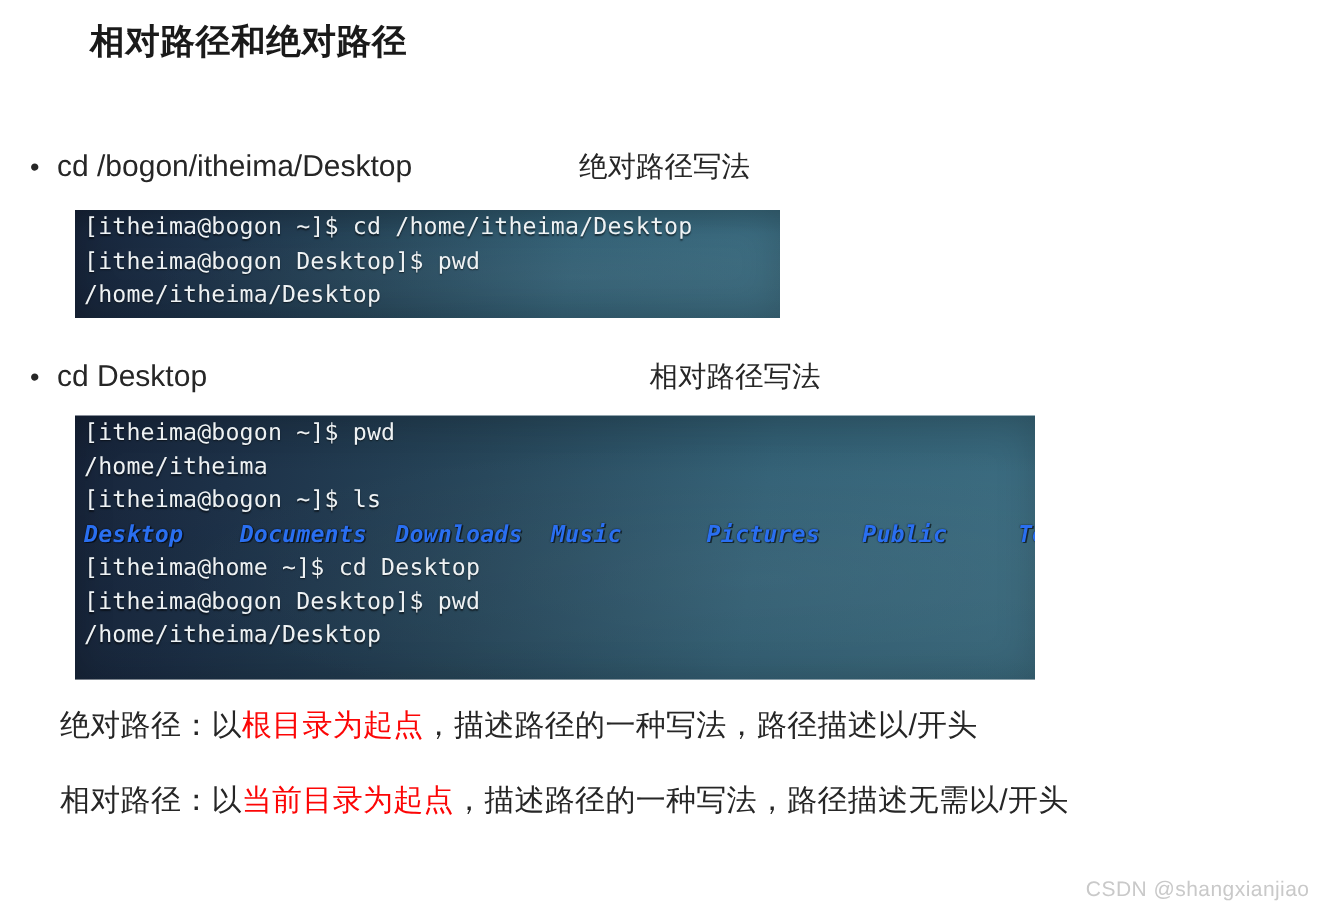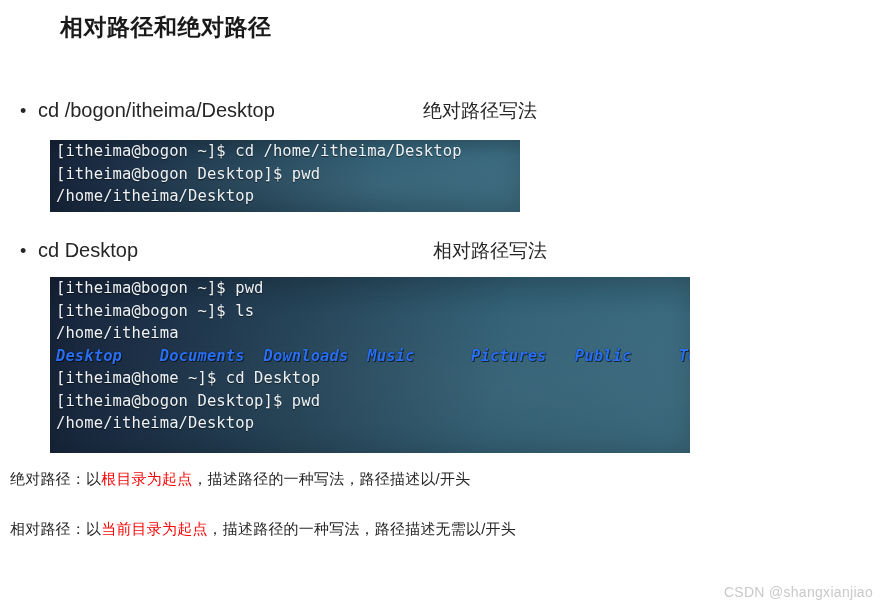--- a/index.html
+++ b/index.html
@@ -62,7 +62,7 @@
   }
   .row-1 .bullet-cmd { width: 300px; }
   .row-2 .bullet-cmd { width: 300px; }
-  .row-1 .bullet-note { margin-left: 85px; font-family: Liberation Serif, serif; }
+  .row-1 .bullet-note { margin-left: 48px; font-family: Liberation Serif, serif; }
   .row-2 .bullet-note { margin-left: 95px; text-align: right; }
 
   

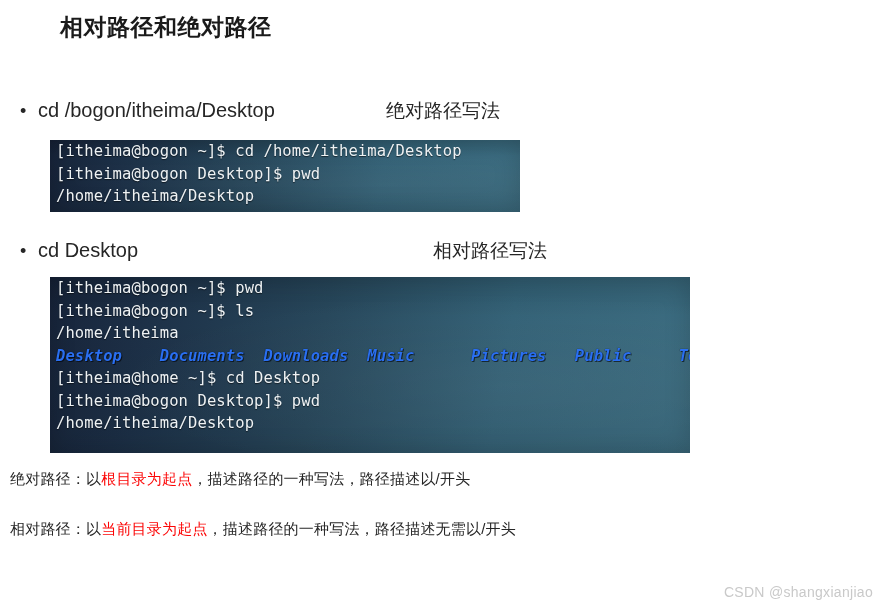--- a/index.html
+++ b/index.html
@@ -174,8 +174,8 @@
 
 <div class="terminal" id="terminal-relative">
   <div class="term-line">[itheima@bogon ~]$ pwd</div>
+  <div class="term-line">/home/itheima</div>
   <div class="term-line">[itheima@bogon ~]$ ls</div>
-  <div class="term-line">/home/itheima</div>
   <div class="ls-line" id="ls-output-line"><span class="dir-name">Desktop</span><span class="ls-gap">    </span><span class="dir-name">Documents</span><span class="ls-gap">  </span><span class="dir-name">Downloads</span><span class="ls-gap">  </span><span class="dir-name">Music</span><span class="ls-gap">      </span><span class="dir-name">Pictures</span><span class="ls-gap">   </span><span class="dir-name">Public</span><span class="ls-gap">     </span><span class="dir-name">Templates</span><span class="ls-gap">  </span><span class="dir-name">Videos</span></div>
   <div class="term-line">[itheima@home ~]$ cd Desktop</div>
   <div class="term-line">[itheima@bogon Desktop]$ pwd</div>

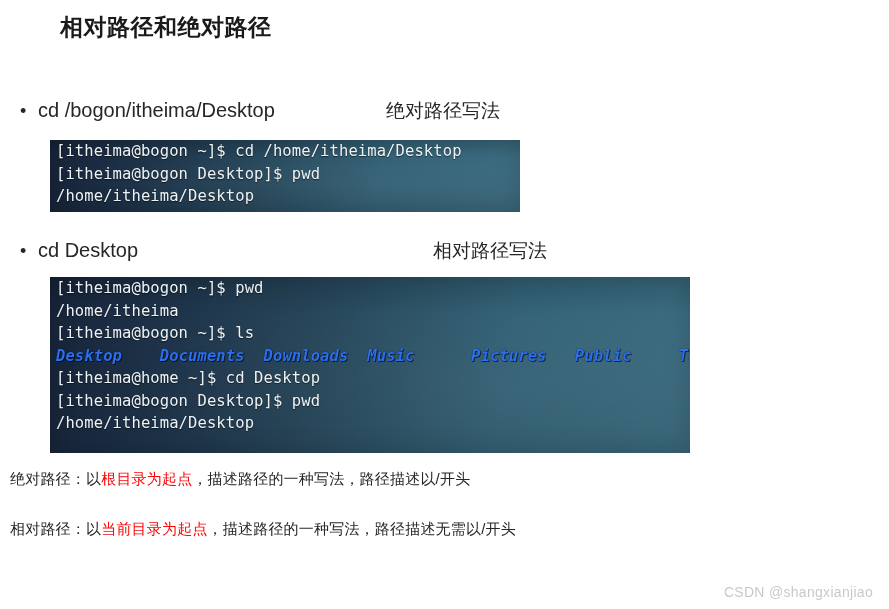--- a/index.html
+++ b/index.html
@@ -125,8 +125,8 @@
   
   .explain {
     position: absolute;
-    left: 10px;
-    font-size: 15px;
+    left: 40px;
+    font-size: 20px;
     color: #262626;
     white-space: nowrap;
     letter-spacing: 0.2px;

